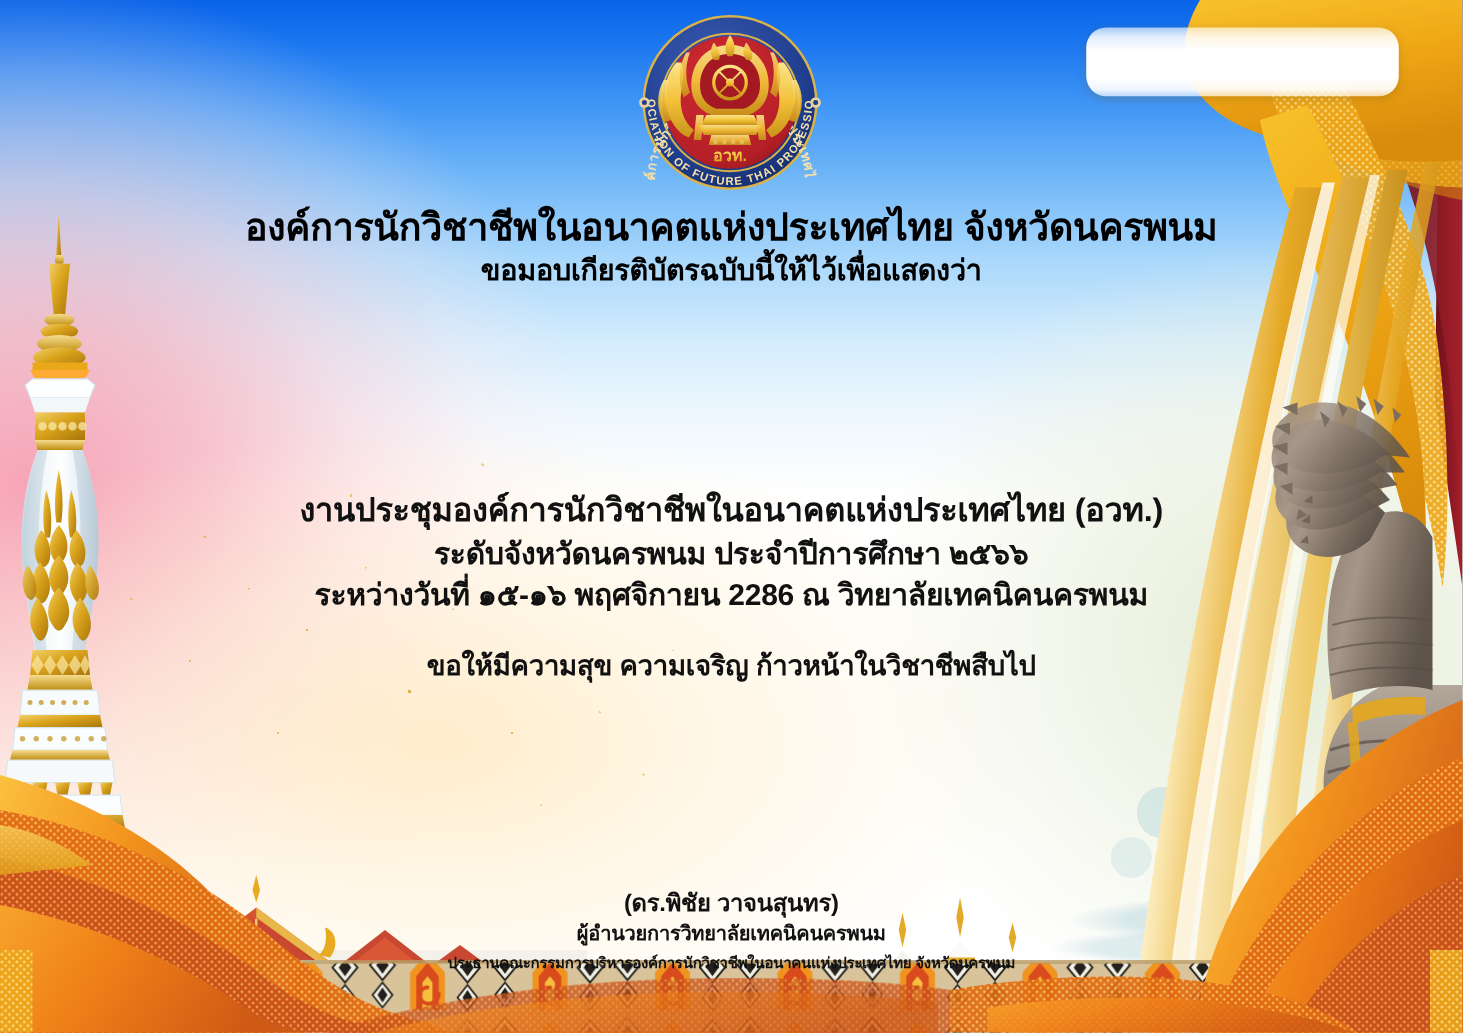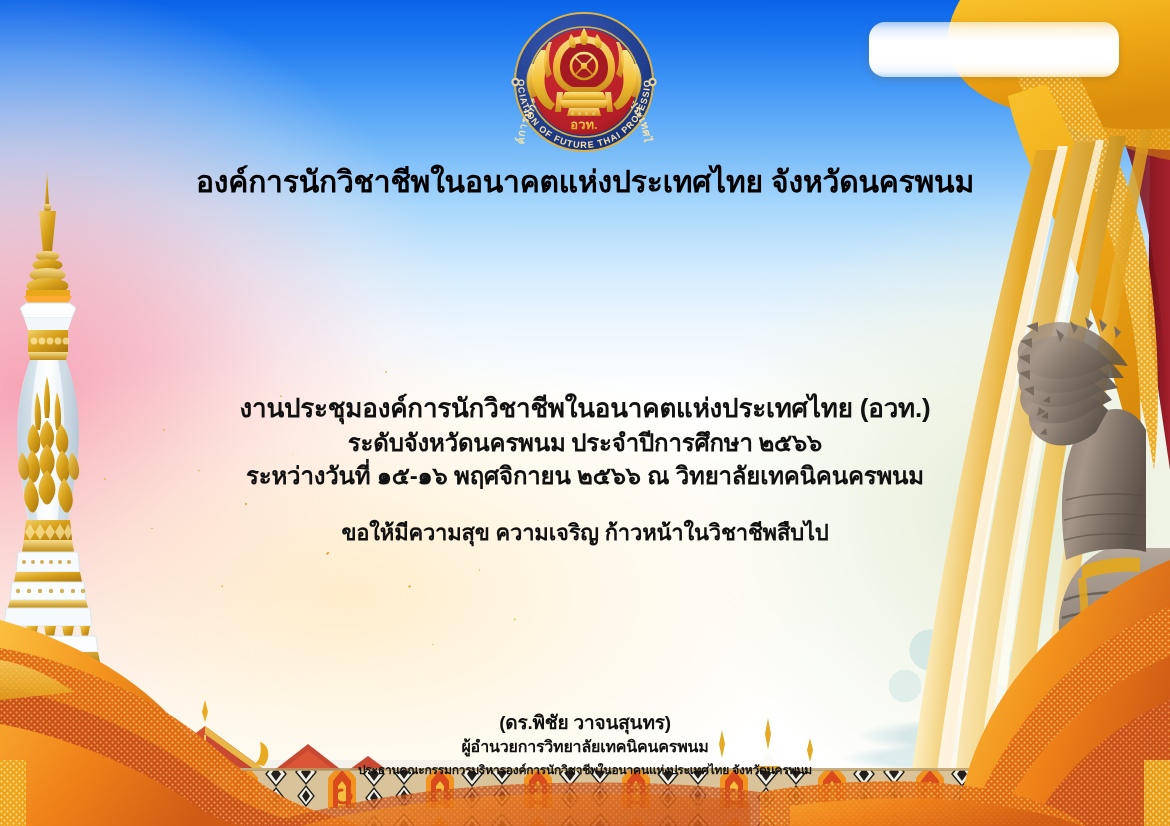--- a/index.html
+++ b/index.html
@@ -642,6 +642,7 @@
   <div class="name-plate"></div>
 
   <div class="txt hdr1">องค์การนักวิชาชีพในอนาคตแห่งประเทศไทย จังหวัดนครพนม</div>
+  <div class="txt hdr2">ขอมอบเกียรติบัตรฉบับนี้ให้ไว้เพื่อแสดงว่า</div>
 
   <div class="txt recipient"></div>
 

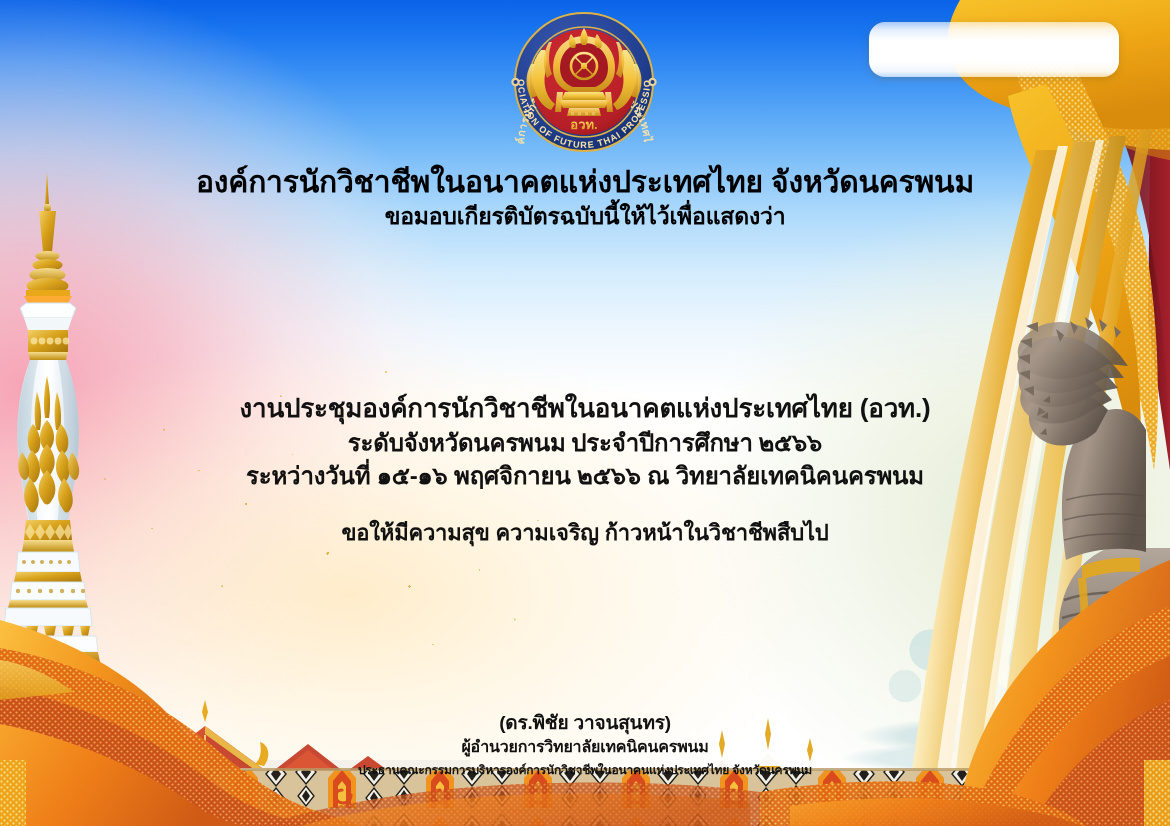--- a/index.html
+++ b/index.html
@@ -129,7 +129,7 @@
   .recipient{ top:300px; font-size:28px; min-height:34px; }
 
   .body1{ top:387px; font-size:26px; }
-  .body2{ top:423px; font-size:24px;font-family:Liberation Serif, serif; }
+  .body2{ top:423px; font-size:24px; }
   .body3{ top:456px; font-size:24px; }
 
   .wish1{ top:515px; font-size:22px; }

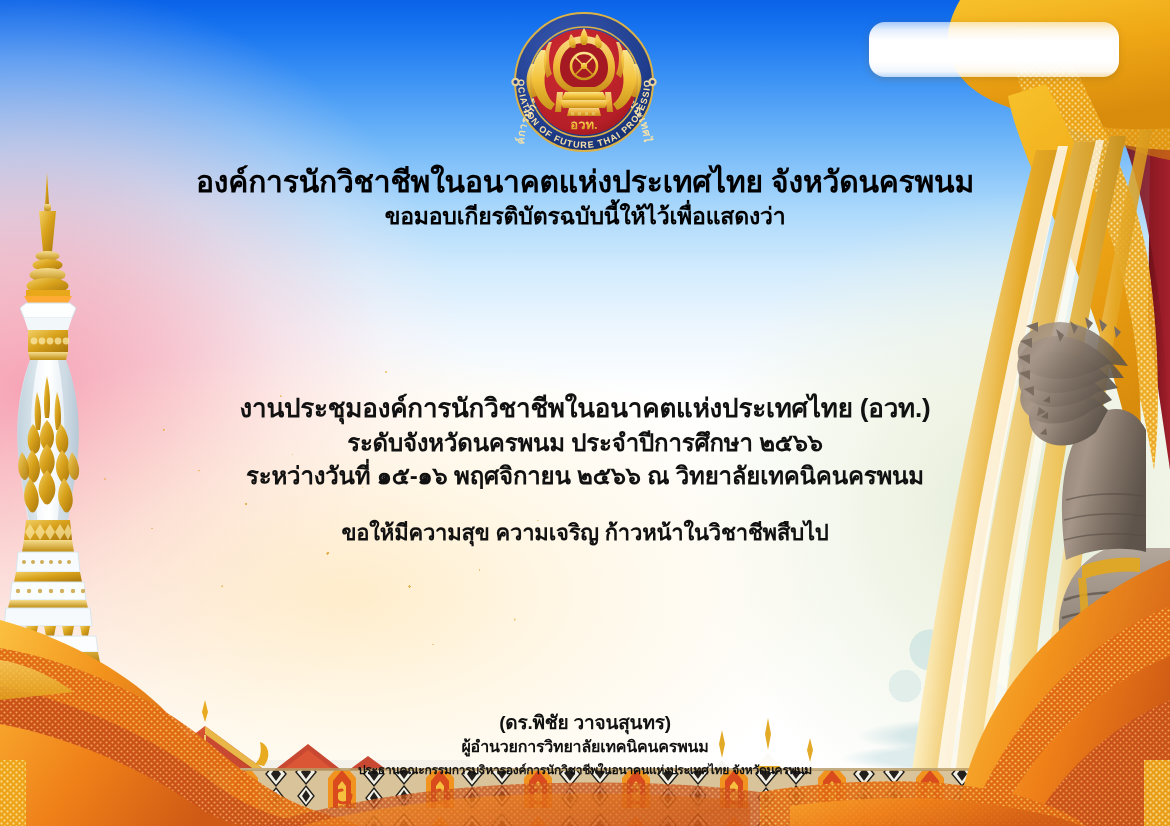--- a/index.html
+++ b/index.html
@@ -648,7 +648,7 @@
 
   <div class="txt body1">งานประชุมองค์การนักวิชาชีพในอนาคตแห่งประเทศไทย (อวท.)</div>
   <div class="txt body2">ระดับจังหวัดนครพนม ประจำปีการศึกษา ๒๕๖๖</div>
-  <div class="txt body3">ระหว่างวันที่ ๑๕-๑๖ พฤศจิกายน ๒๕๖๖  ณ วิทยาลัยเทคนิคนครพนม</div>
+  <div class="txt body3">ระหว่างวันที่ ๑๕-๑๖ พฤศจิกายน 2286  ณ วิทยาลัยเทคนิคนครพนม</div>
 
   <div class="txt wish1">ขอให้มีความสุข ความเจริญ ก้าวหน้าในวิชาชีพสืบไป</div>
 

